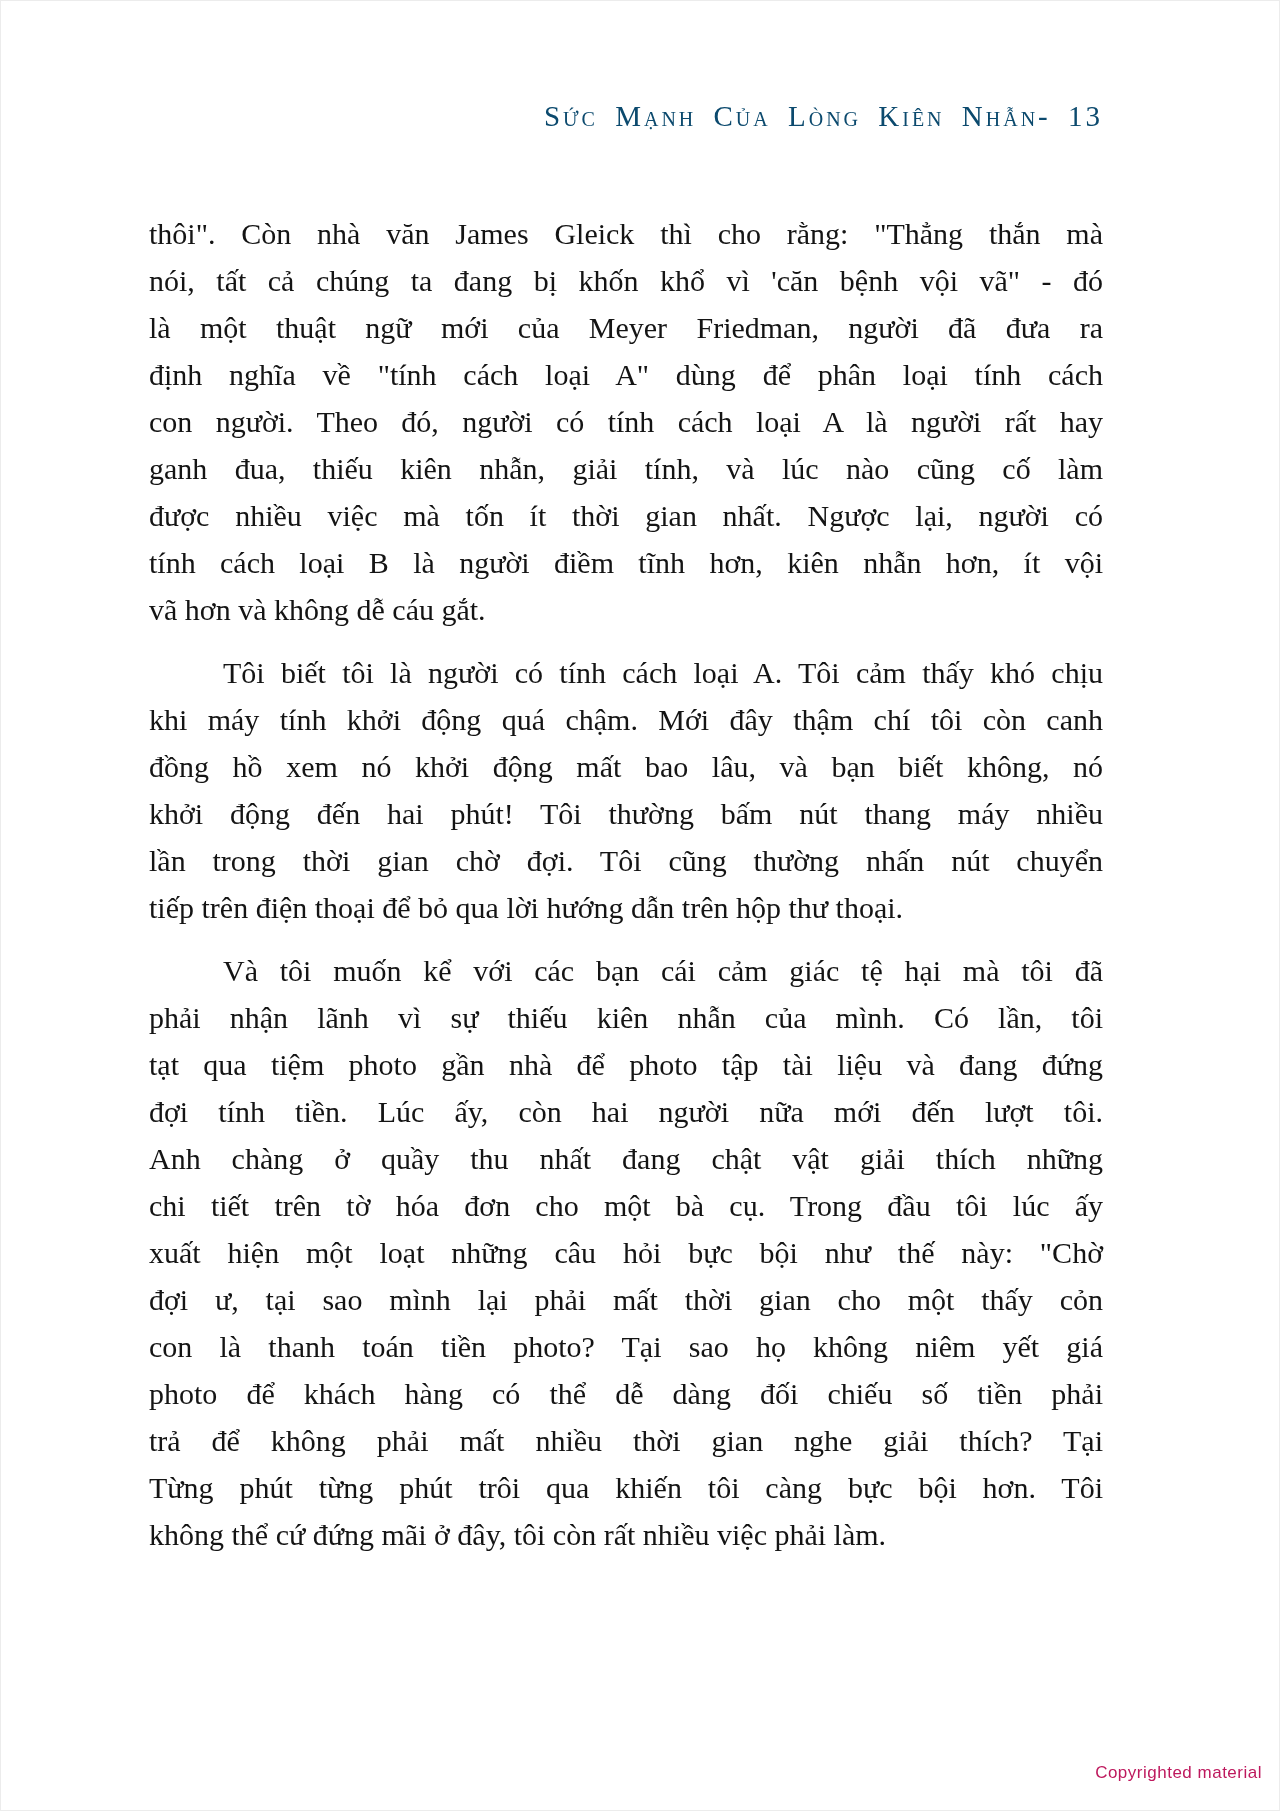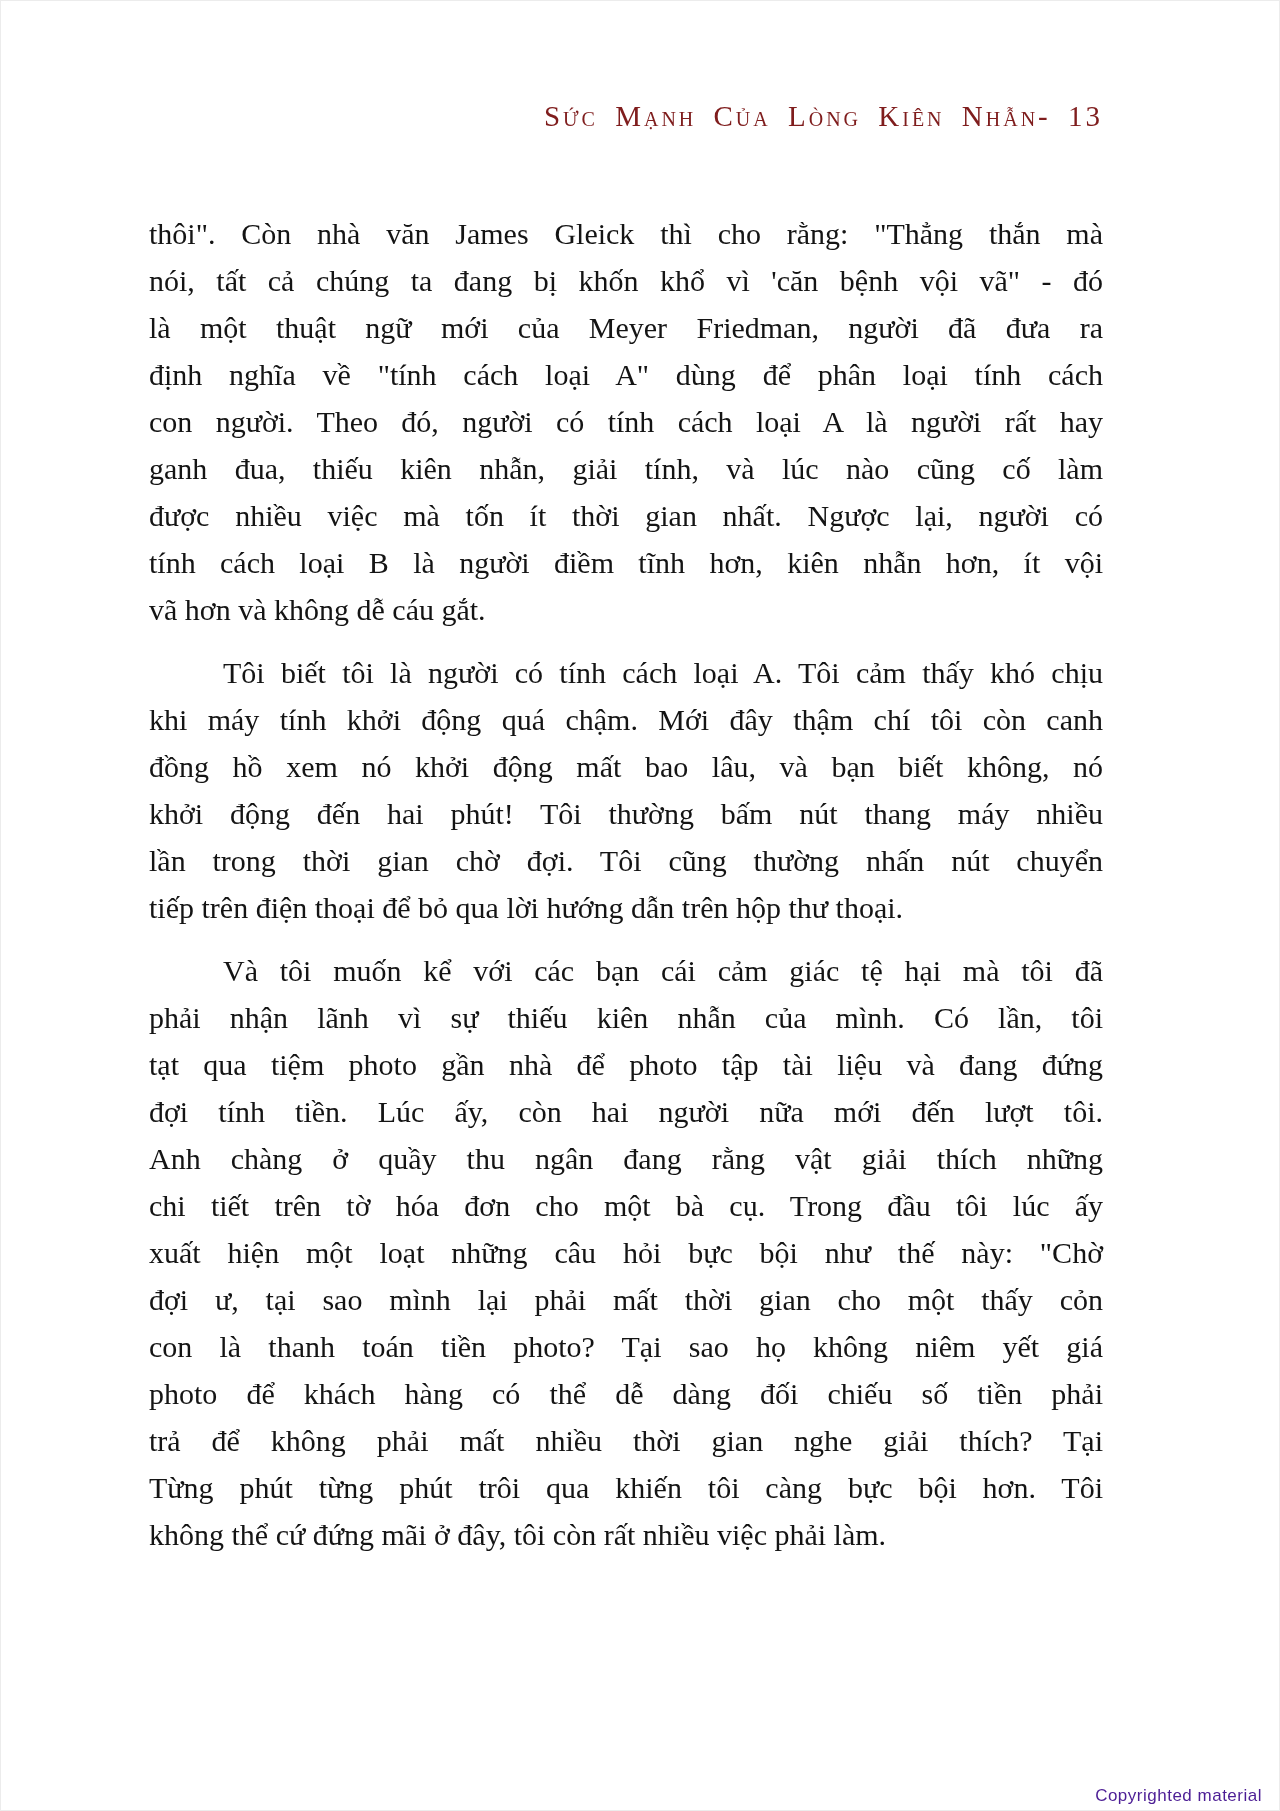--- a/index.html
+++ b/index.html
@@ -31,7 +31,7 @@
     font-size: 29px;
     letter-spacing: 3px;
     word-spacing: 7px;
-    color: #7f1d1d;
+    color: #0c4a6e;
     white-space: nowrap;
   }
   .page-body {

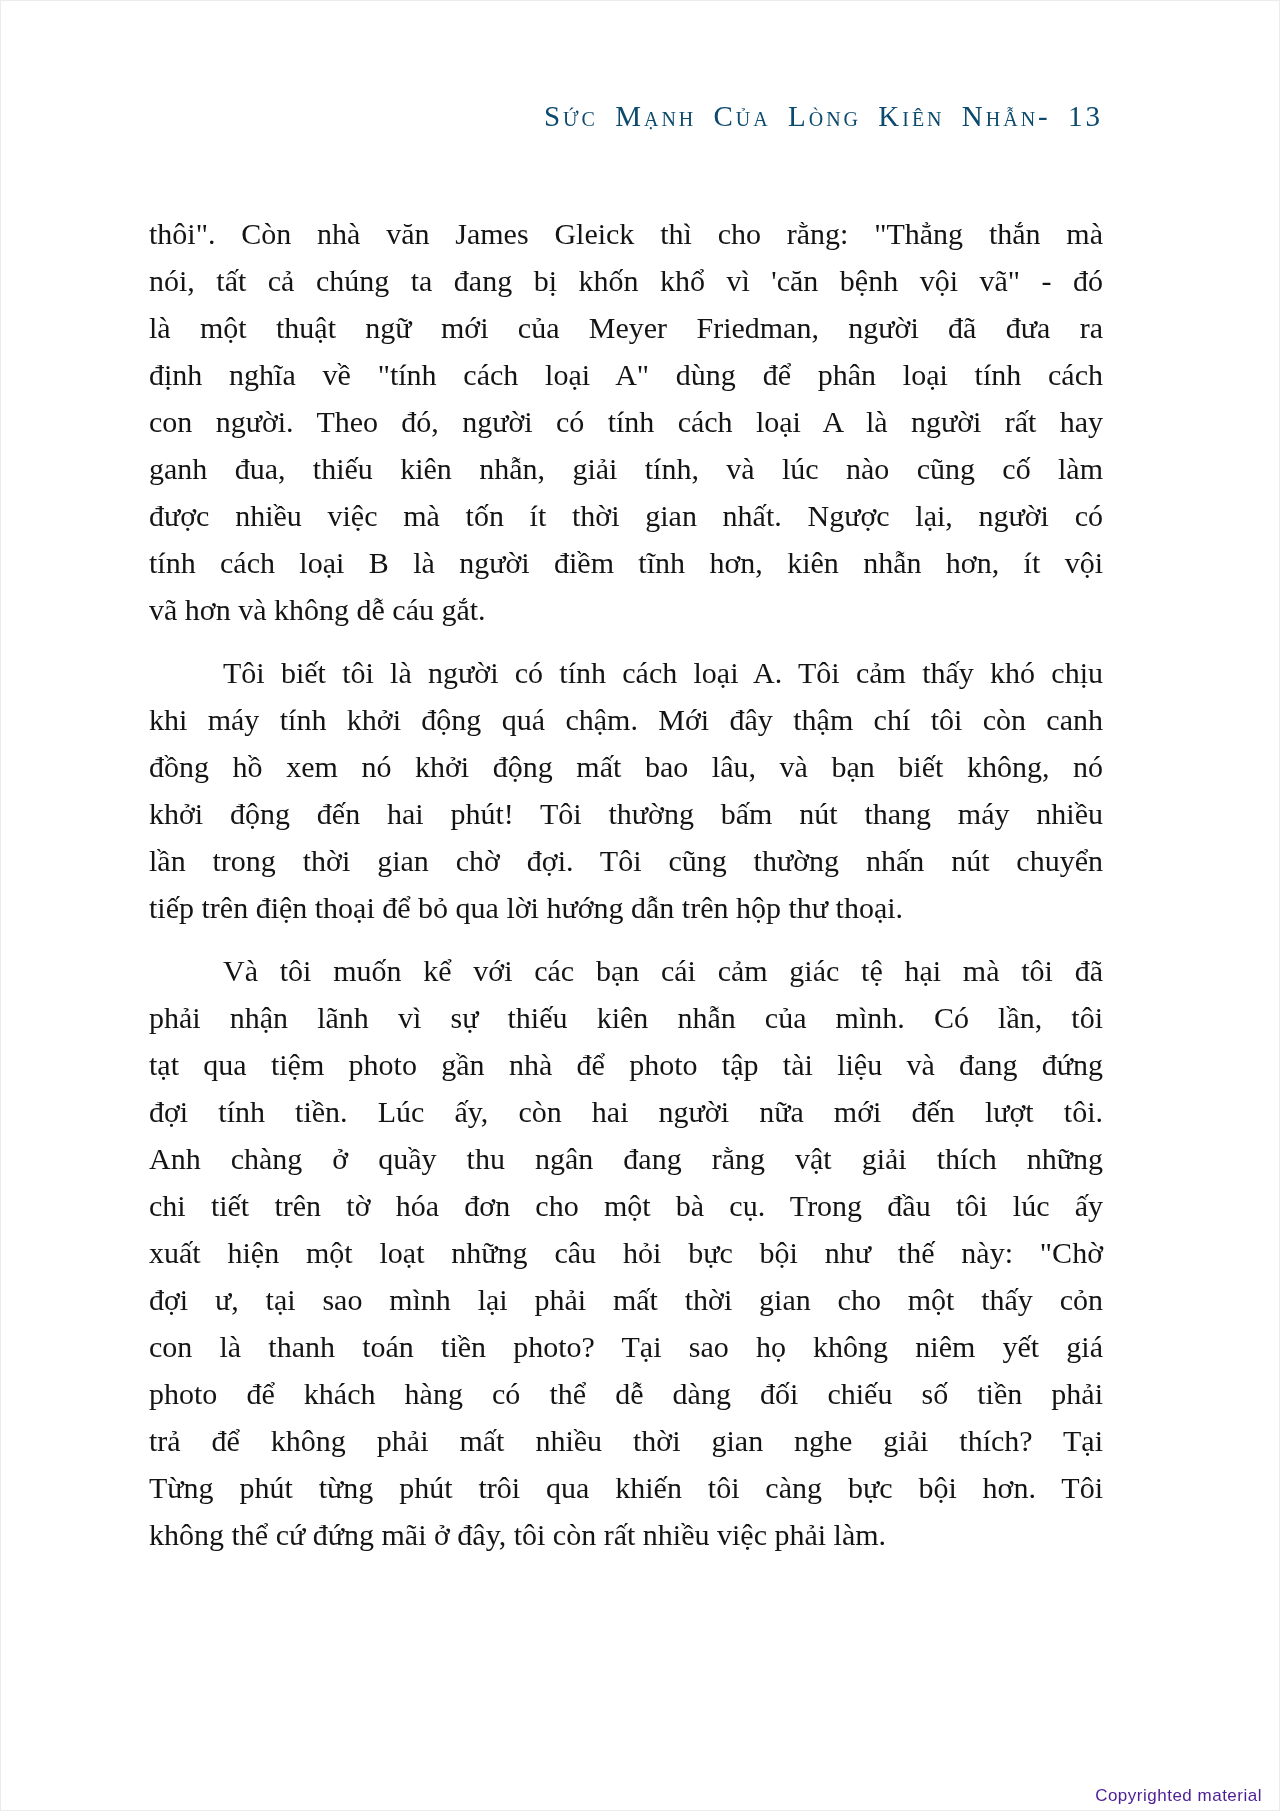--- a/index.html
+++ b/index.html
@@ -100,7 +100,7 @@
         <div class="line just">phải nhận lãnh vì sự thiếu kiên nhẫn của mình. Có lần, tôi</div>
         <div class="line just">tạt qua tiệm photo gần nhà để photo tập tài liệu và đang đứng</div>
         <div class="line just">đợi tính tiền. Lúc ấy, còn hai người nữa mới đến lượt tôi.</div>
-        <div class="line just">Anh chàng ở quầy thu ngân đang rằng vật giải thích những</div>
+        <div class="line just">Anh chàng ở quầy thu nhất đang chật vật giải thích những</div>
         <div class="line just">chi tiết trên tờ hóa đơn cho một bà cụ. Trong đầu tôi lúc ấy</div>
         <div class="line just">xuất hiện một loạt những câu hỏi bực bội như thế này: "Chờ</div>
         <div class="line just">đợi ư, tại sao mình lại phải mất thời gian cho một thấy cỏn</div>

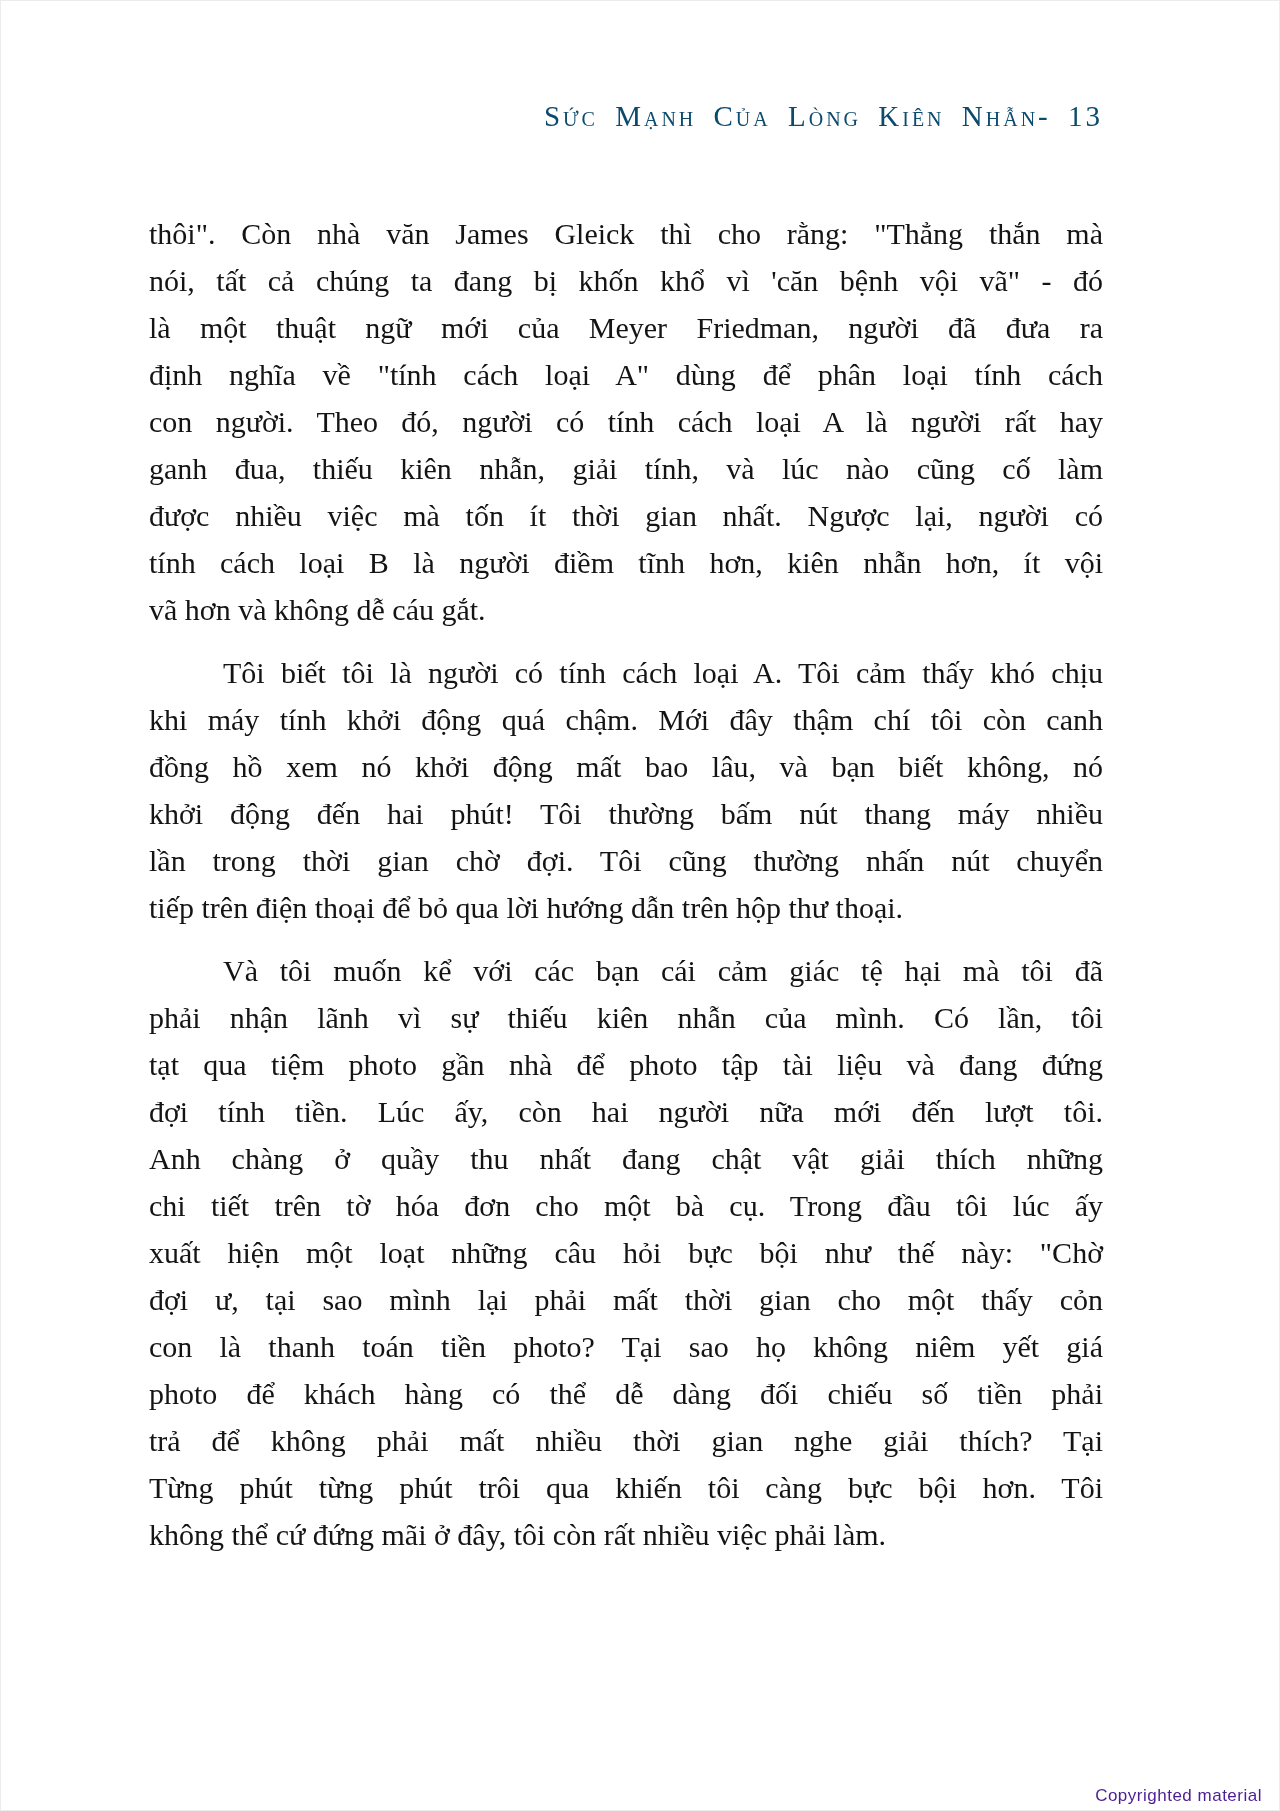--- a/index.html
+++ b/index.html
@@ -59,10 +59,10 @@
   .watermark {
     position: absolute;
     right: 18px;
-    bottom: 5px;
+    bottom: 28px;
     font-family: "Liberation Sans", "DejaVu Sans", sans-serif;
     font-size: 17px;
-    color: #4c1d95;
+    color: #be185d;
     letter-spacing: 0.5px;
   }
 </style>

